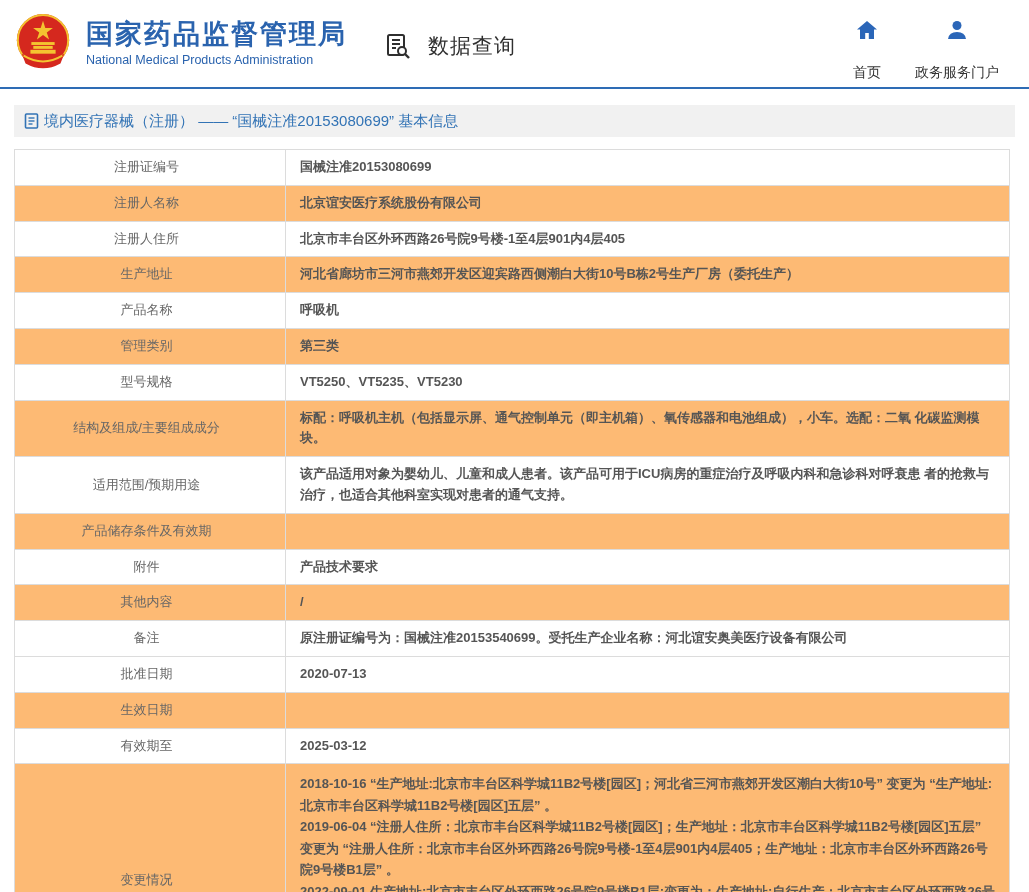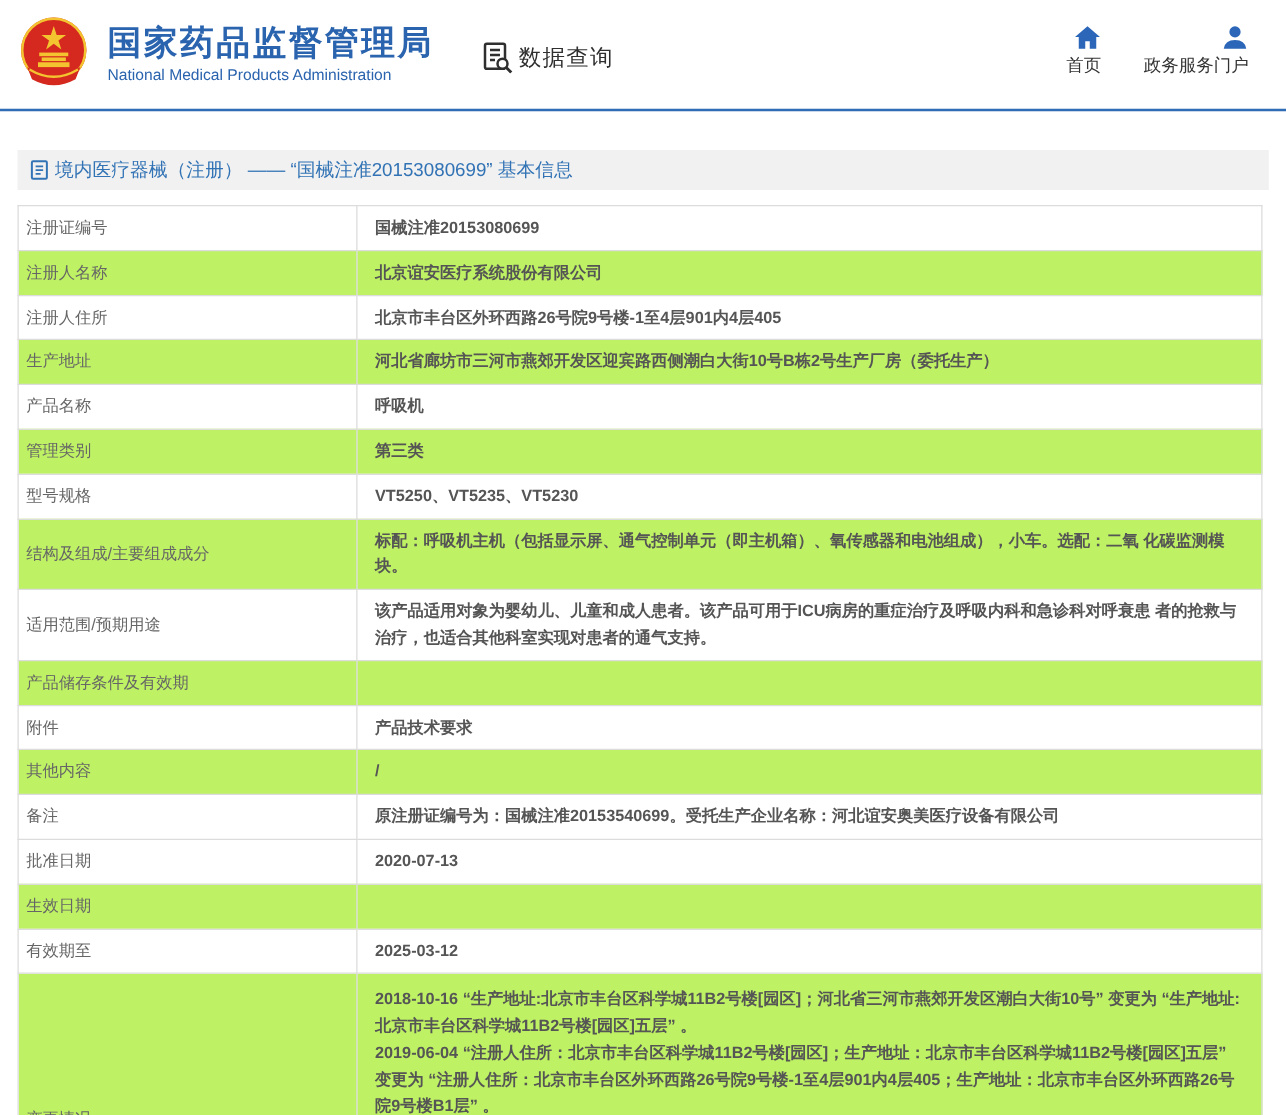--- a/index.html
+++ b/index.html
@@ -30,7 +30,7 @@
   .section-tag {
     display:flex; align-items:center; margin-left:38px; margin-top:4px;
   }
-  .section-tag .tag-label { font-size:18px; color:#2f2f2f; margin-left:4px; letter-spacing:1px; }
+  .section-tag .tag-label { font-size:21px; color:#2f2f2f; margin-left:17px; letter-spacing:1px; }
   .header-nav {
     position:absolute; right:30px; top:20px;
     display:flex; gap:34px;

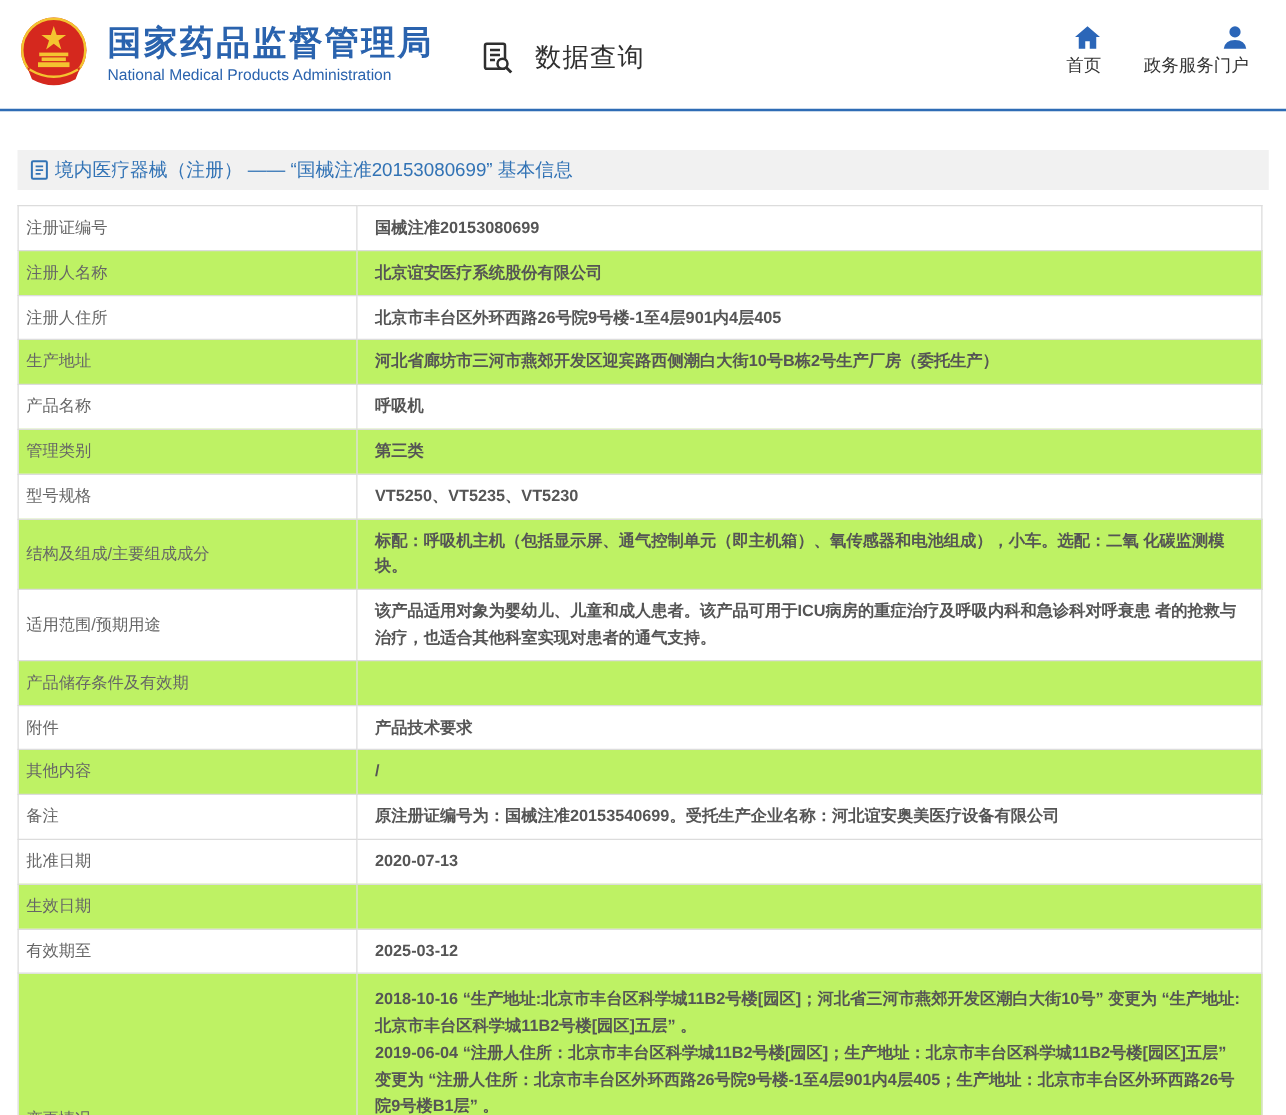--- a/index.html
+++ b/index.html
@@ -35,7 +35,7 @@
     position:absolute; right:30px; top:20px;
     display:flex; gap:34px;
   }
-  .nav-item { display:flex; flex-direction:column; align-items:flex-end; cursor:pointer; }
+  .nav-item { display:flex; flex-direction:column; align-items:center; cursor:pointer;gap:20px; }
   .nav-item .nav-label { font-size:14px; color:#333; margin-top:4px; }
   
   .content { background:#fff; padding:16px 14px 6px 14px; min-height:786px; }

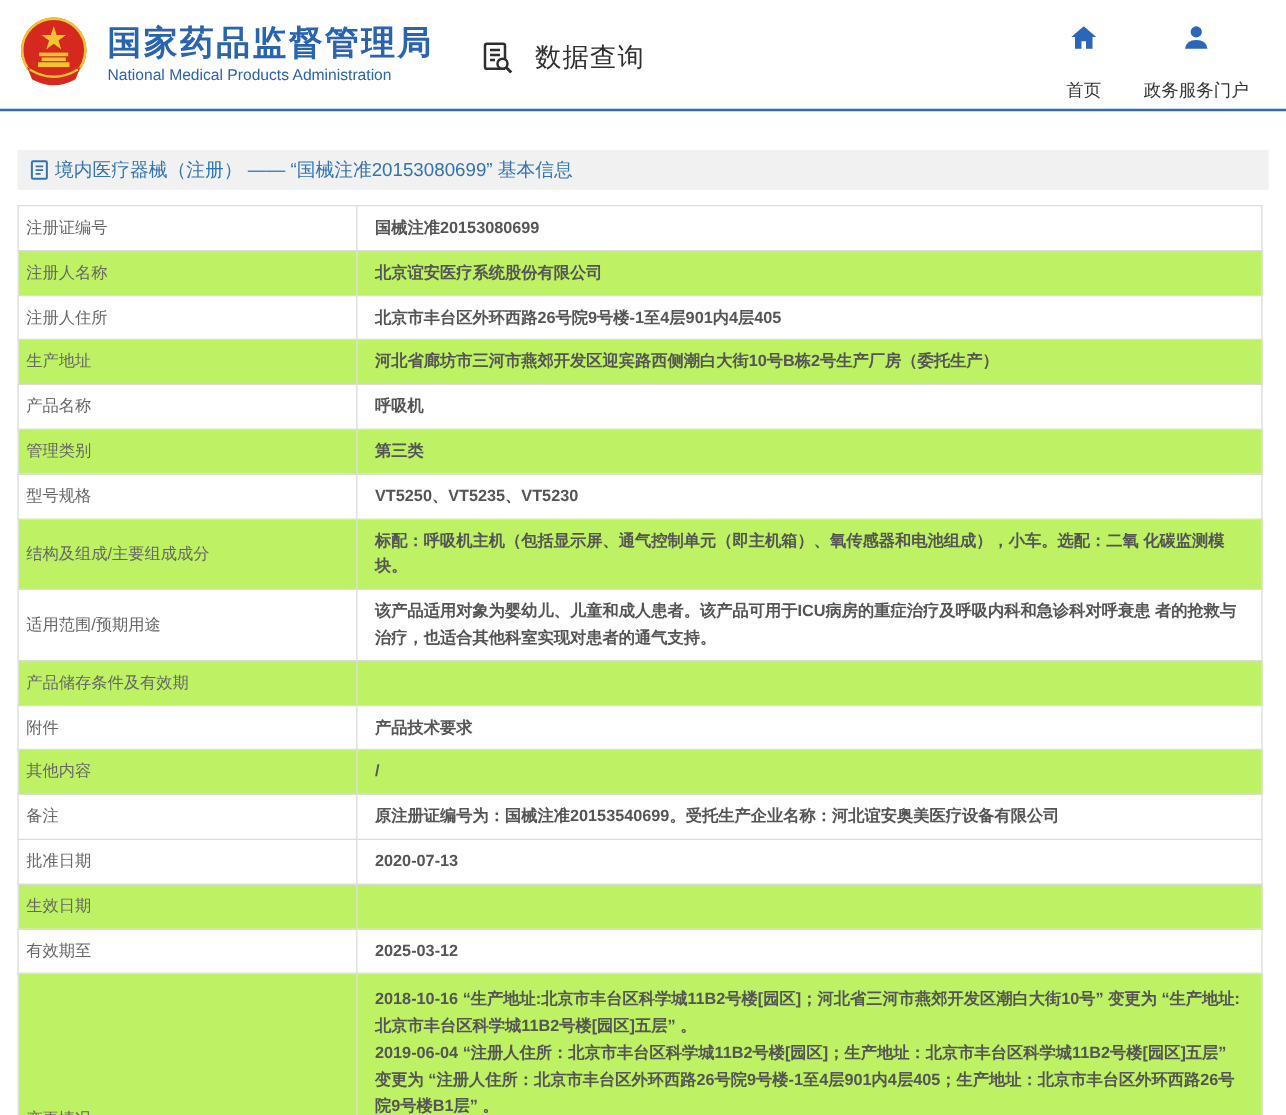--- a/index.html
+++ b/index.html
@@ -45,7 +45,6 @@
     display:flex; align-items:center;
     padding:16px 10px;
     margin-bottom:12px;
-    margin-top:15px;
   }
   .crumb-bar .crumb-text { font-size:15px; color:#3273b5; margin-left:5px; }
   

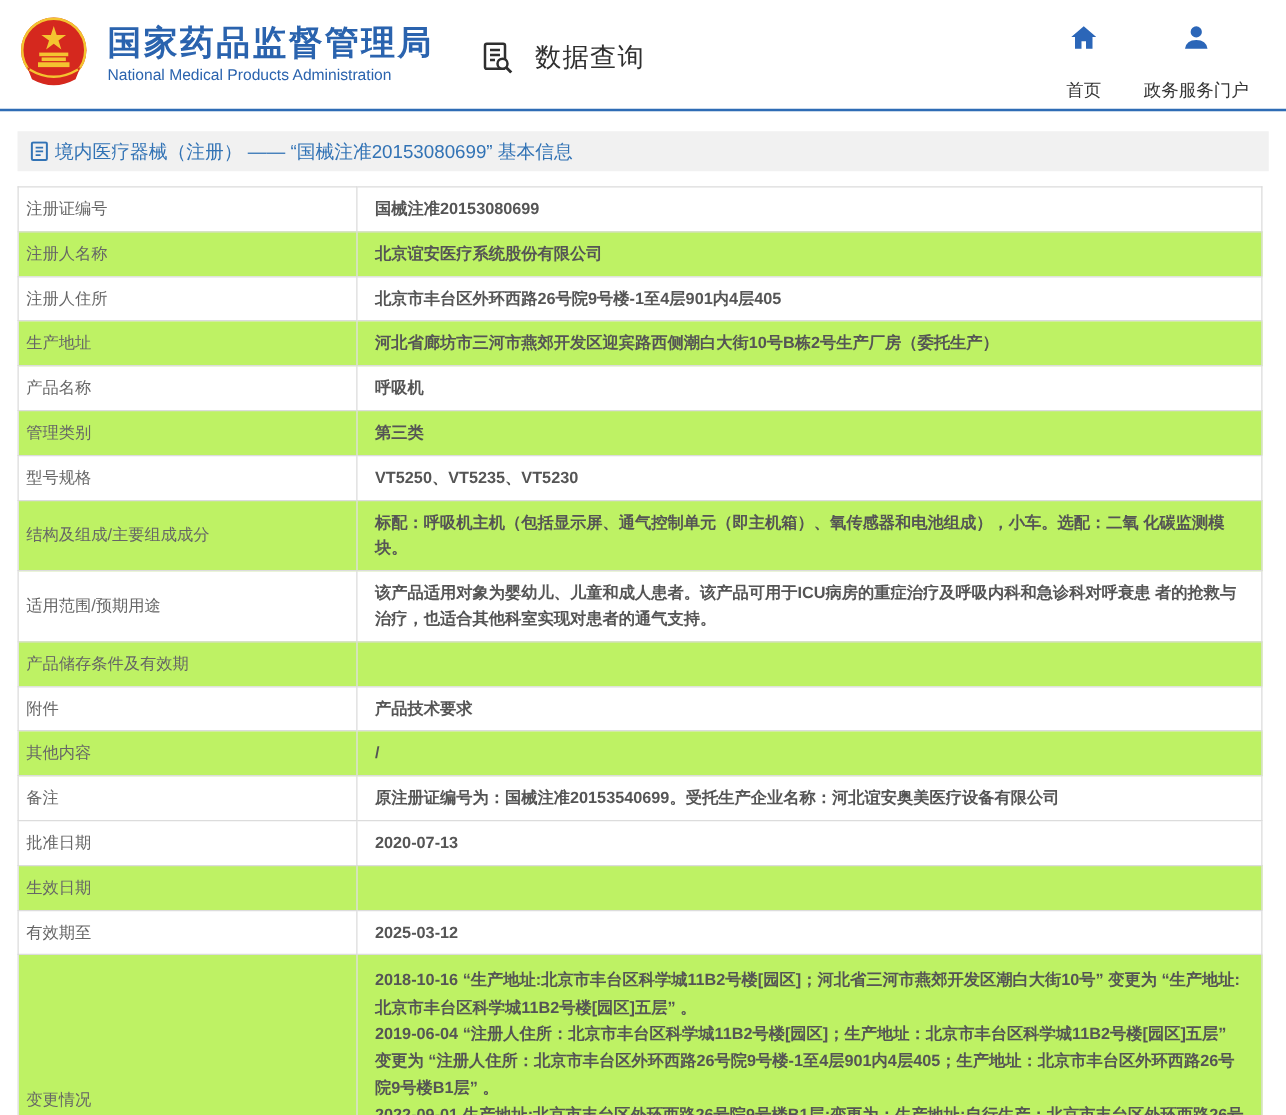--- a/index.html
+++ b/index.html
@@ -62,7 +62,7 @@
   table.info tr.alt td { background:#bef264; }
   td.lbl {
     width:271px;
-    text-align:left;
+    text-align:center;
     padding:7px 13px 7px 6px;
     color:#666;
   }

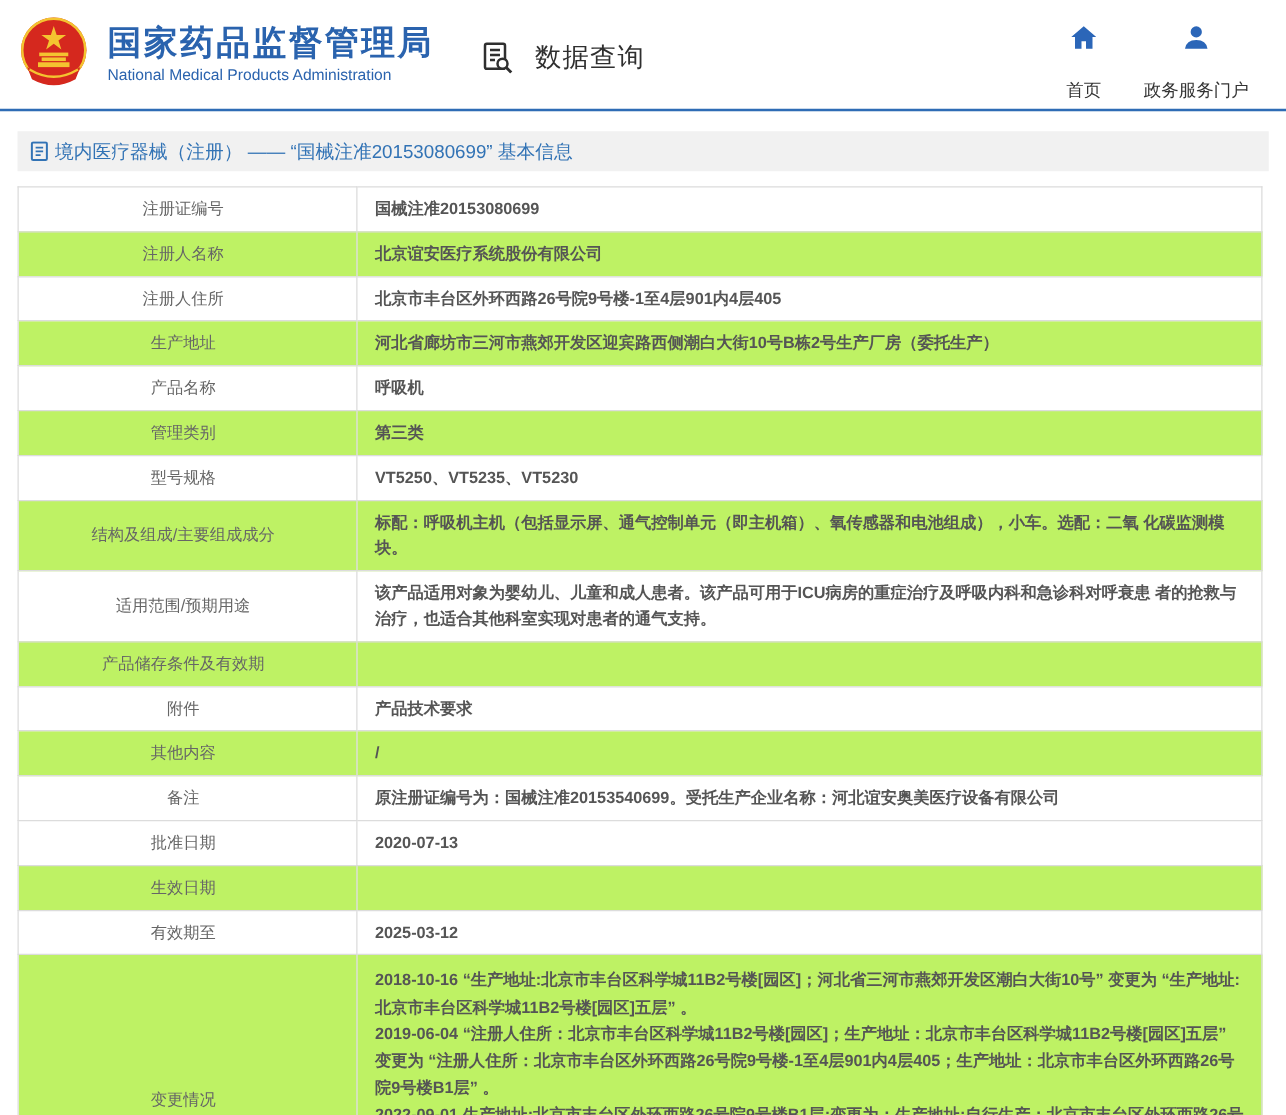--- a/index.html
+++ b/index.html
@@ -59,7 +59,7 @@
     vertical-align:middle;
     line-height:1.6;
   }
-  table.info tr.alt td { background:#bef264; }
+  table.info tr.alt td { background:#fdba74; }
   td.lbl {
     width:271px;
     text-align:center;

